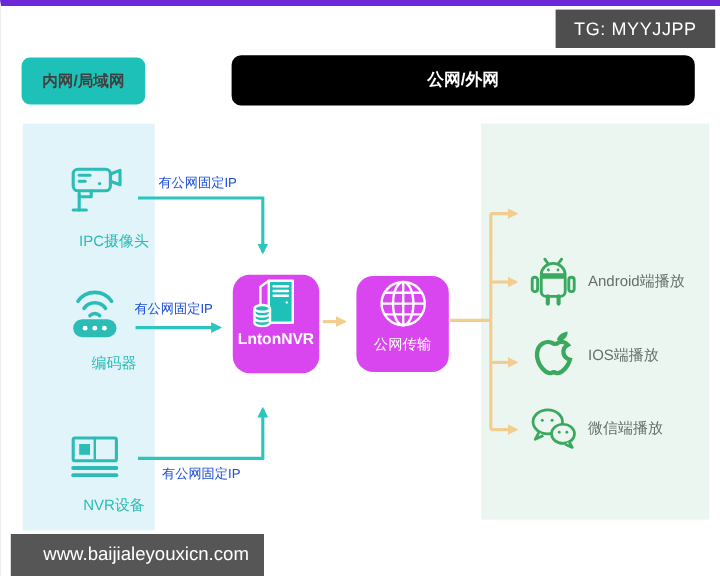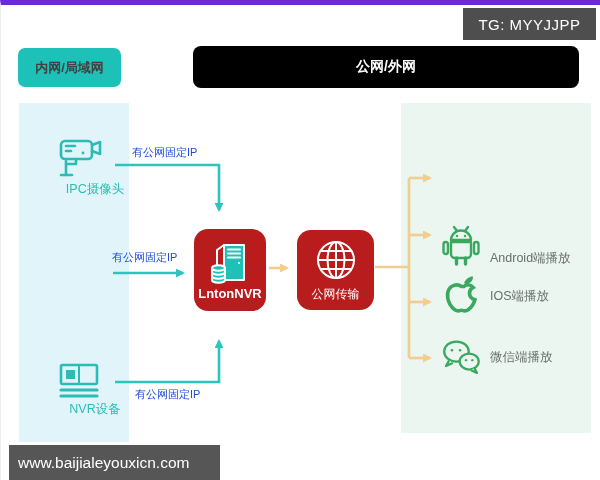--- a/index.html
+++ b/index.html
@@ -26,7 +26,7 @@
   .panel-left{left:18px;top:98px;width:110px;height:339px;background:#e1f4f9;}
   .panel-right{left:400px;top:98px;width:190px;height:330px;background:#eaf6ef;}
   .device{left:28px;width:100px;display:flex;flex-direction:column;align-items:center;}
-  .device .dev-label{color:#2bbdb5;font-size:12.5px;margin-top:0;white-space:nowrap;padding-left:32px;}
+  .device .dev-label{color:#2bbdb5;font-size:12.5px;margin-top:12px;white-space:nowrap;padding-left:32px;}
   .linklabel{color:#1d4ed8;font-size:11px;white-space:nowrap;}
   .teal-box{
     background:#b91c1c;border-radius:14px;color:#fff;display:flex;flex-direction:column;

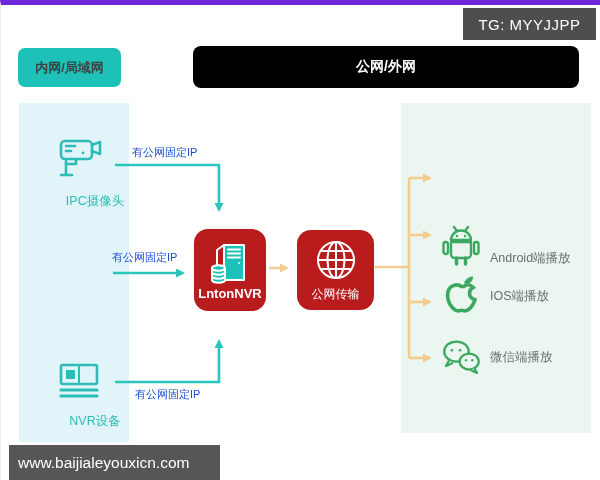--- a/index.html
+++ b/index.html
@@ -159,7 +159,7 @@
   </div>
 
 
-  <div class="abs client" style="top:218px;align-items:flex-end;">
+  <div class="abs client" style="top:207px;">
     <span class="cicon">
       <svg width="40" height="44" viewBox="0 0 40 44" fill="none" stroke="#3aa85f" stroke-width="2.4" stroke-linecap="round" stroke-linejoin="round">
         <path d="M13,4 L16,8"></path>

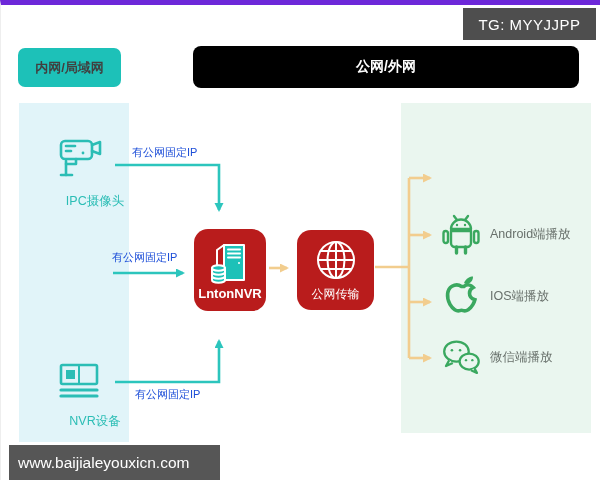--- a/index.html
+++ b/index.html
@@ -29,8 +29,8 @@
   .device .dev-label{color:#2bbdb5;font-size:12.5px;margin-top:12px;white-space:nowrap;padding-left:32px;}
   .linklabel{color:#1d4ed8;font-size:11px;white-space:nowrap;}
   .teal-box{
-    background:#b91c1c;border-radius:14px;color:#fff;display:flex;flex-direction:column;
-    align-items:center;justify-content:center;
+    background:#d946ef;border-radius:14px;color:#fff;display:flex;flex-direction:column;
+    align-items:center;
   }
   .nvr-box{left:193px;top:224px;width:72px;height:82px;}
   .nvr-box .box-label{font-size:13px;font-weight:bold;margin-top:2px;}

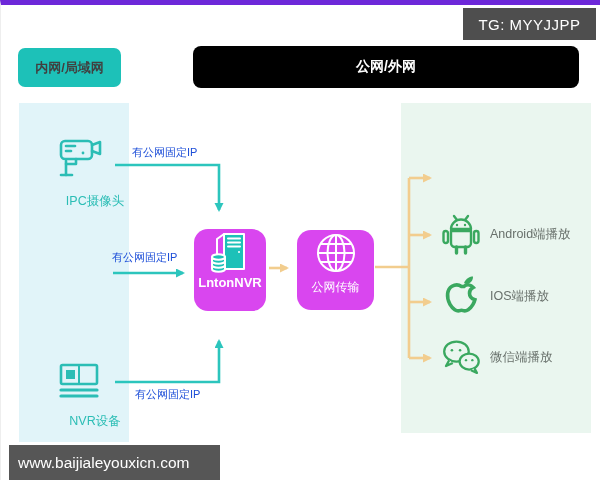--- a/index.html
+++ b/index.html
@@ -106,6 +106,22 @@
     <span class="dev-label">IPC摄像头</span>
   </div>
 
+  <div class="abs device" style="top:233px;">
+    <span>
+      <svg width="46" height="45" viewBox="0 0 46 45">
+        <g fill="none" stroke="#2bbdb5" stroke-width="3" stroke-linecap="round">
+          <path d="M9,13 a17,17 0 0 1 28,0"></path>
+          <path d="M14,19 a11,11 0 0 1 18,0"></path>
+          <path d="M19,25 a5.5,5.5 0 0 1 8,0"></path>
+        </g>
+        <rect x="5" y="28" width="36" height="15" rx="7.5" fill="#2bbdb5"></rect>
+        <circle cx="15" cy="35.5" r="2" fill="#ffffff"></circle>
+        <circle cx="23" cy="35.5" r="2" fill="#ffffff"></circle>
+        <circle cx="31" cy="35.5" r="2" fill="#ffffff"></circle>
+      </svg>
+    </span>
+    <span class="dev-label">编码器</span>
+  </div>
 
   <div class="abs device" style="top:356px;">
     <span>

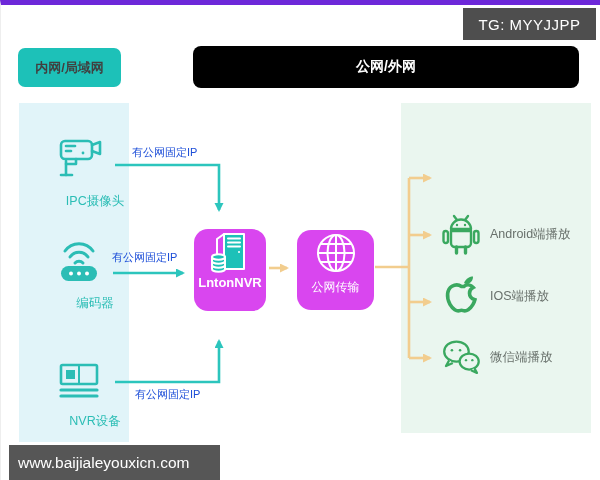--- a/index.html
+++ b/index.html
@@ -41,7 +41,7 @@
   .client .cicon{width:40px;display:flex;align-items:center;justify-content:center;}
   .footer{
     left:8px;top:440px;width:211px;height:35px;background:#565656;color:#fff;
-    font-size:15.5px;display:flex;align-items:center;padding-left:9px;box-sizing:border-box;
+    font-size:15.5px;display:flex;align-items:center;padding-left:27px;box-sizing:border-box;
   }
   svg{display:block;}
   .overlay{left:0;top:0;pointer-events:none;}

